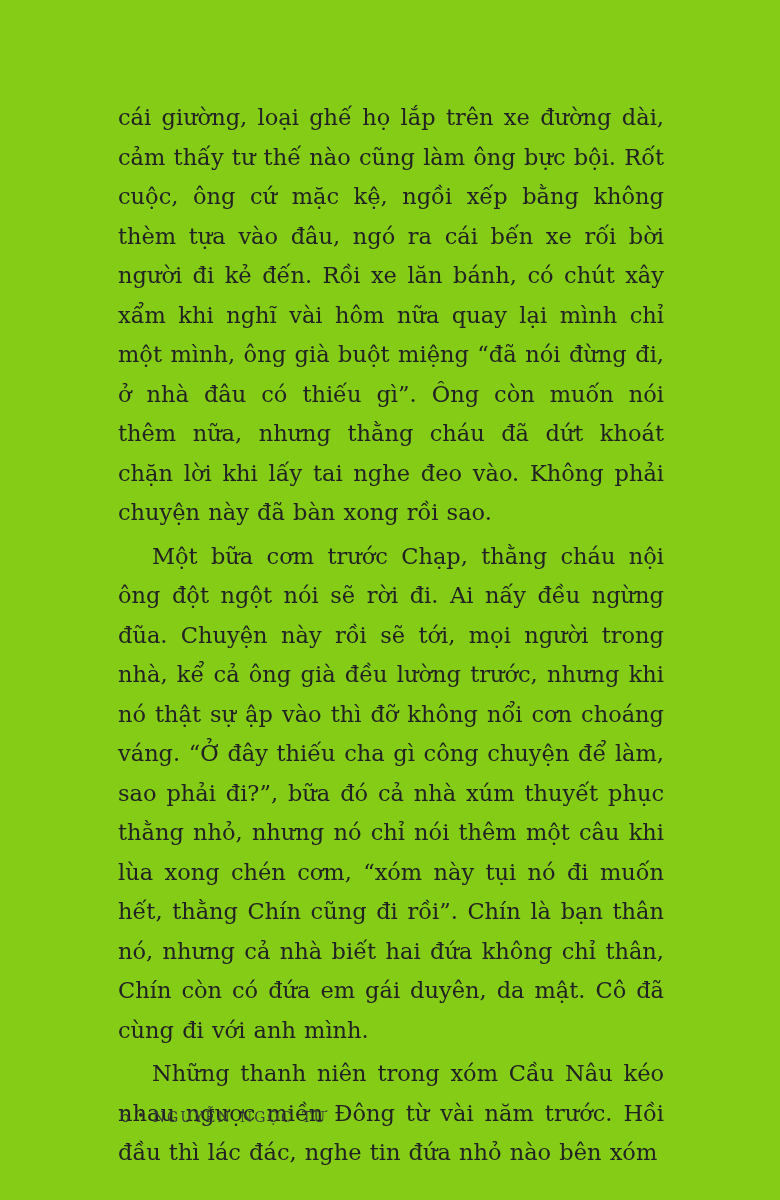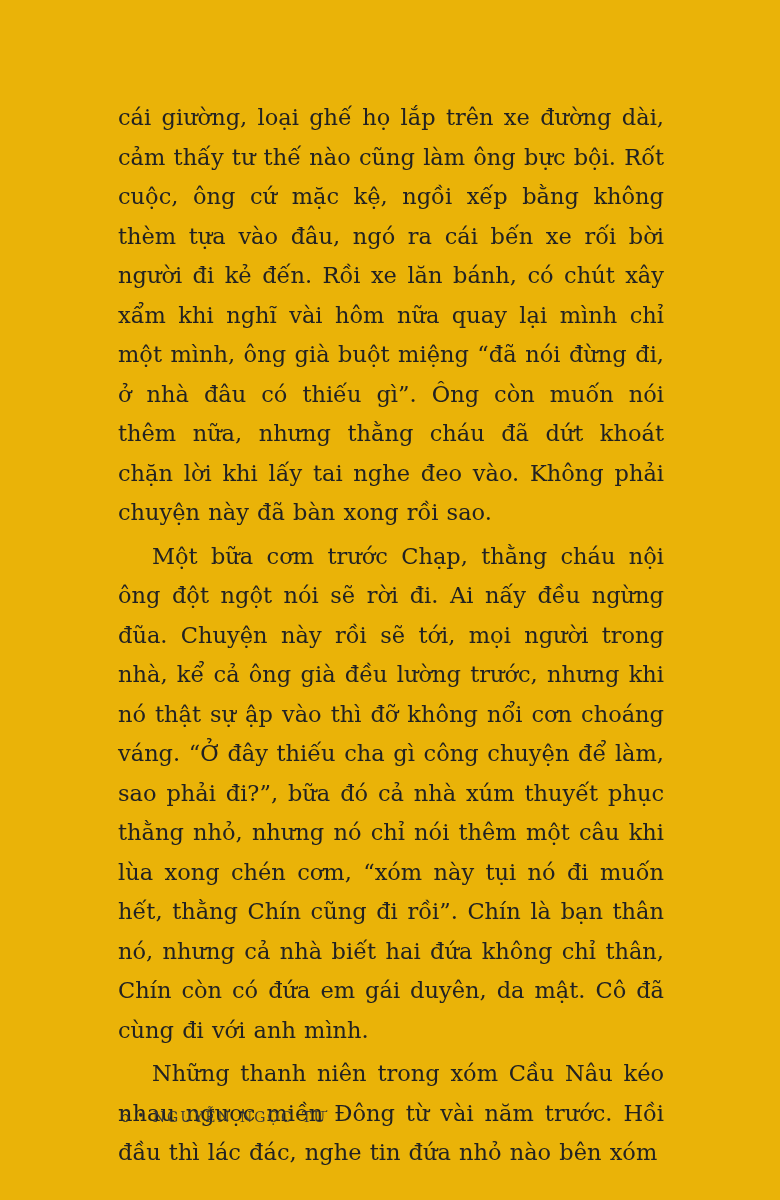--- a/index.html
+++ b/index.html
@@ -20,7 +20,7 @@
     left: 0;
     width: 780px;
     height: 1200px;
-    background: #eab308;
+    background: #84cc16;
   }
   .text-block {
     position: absolute;

